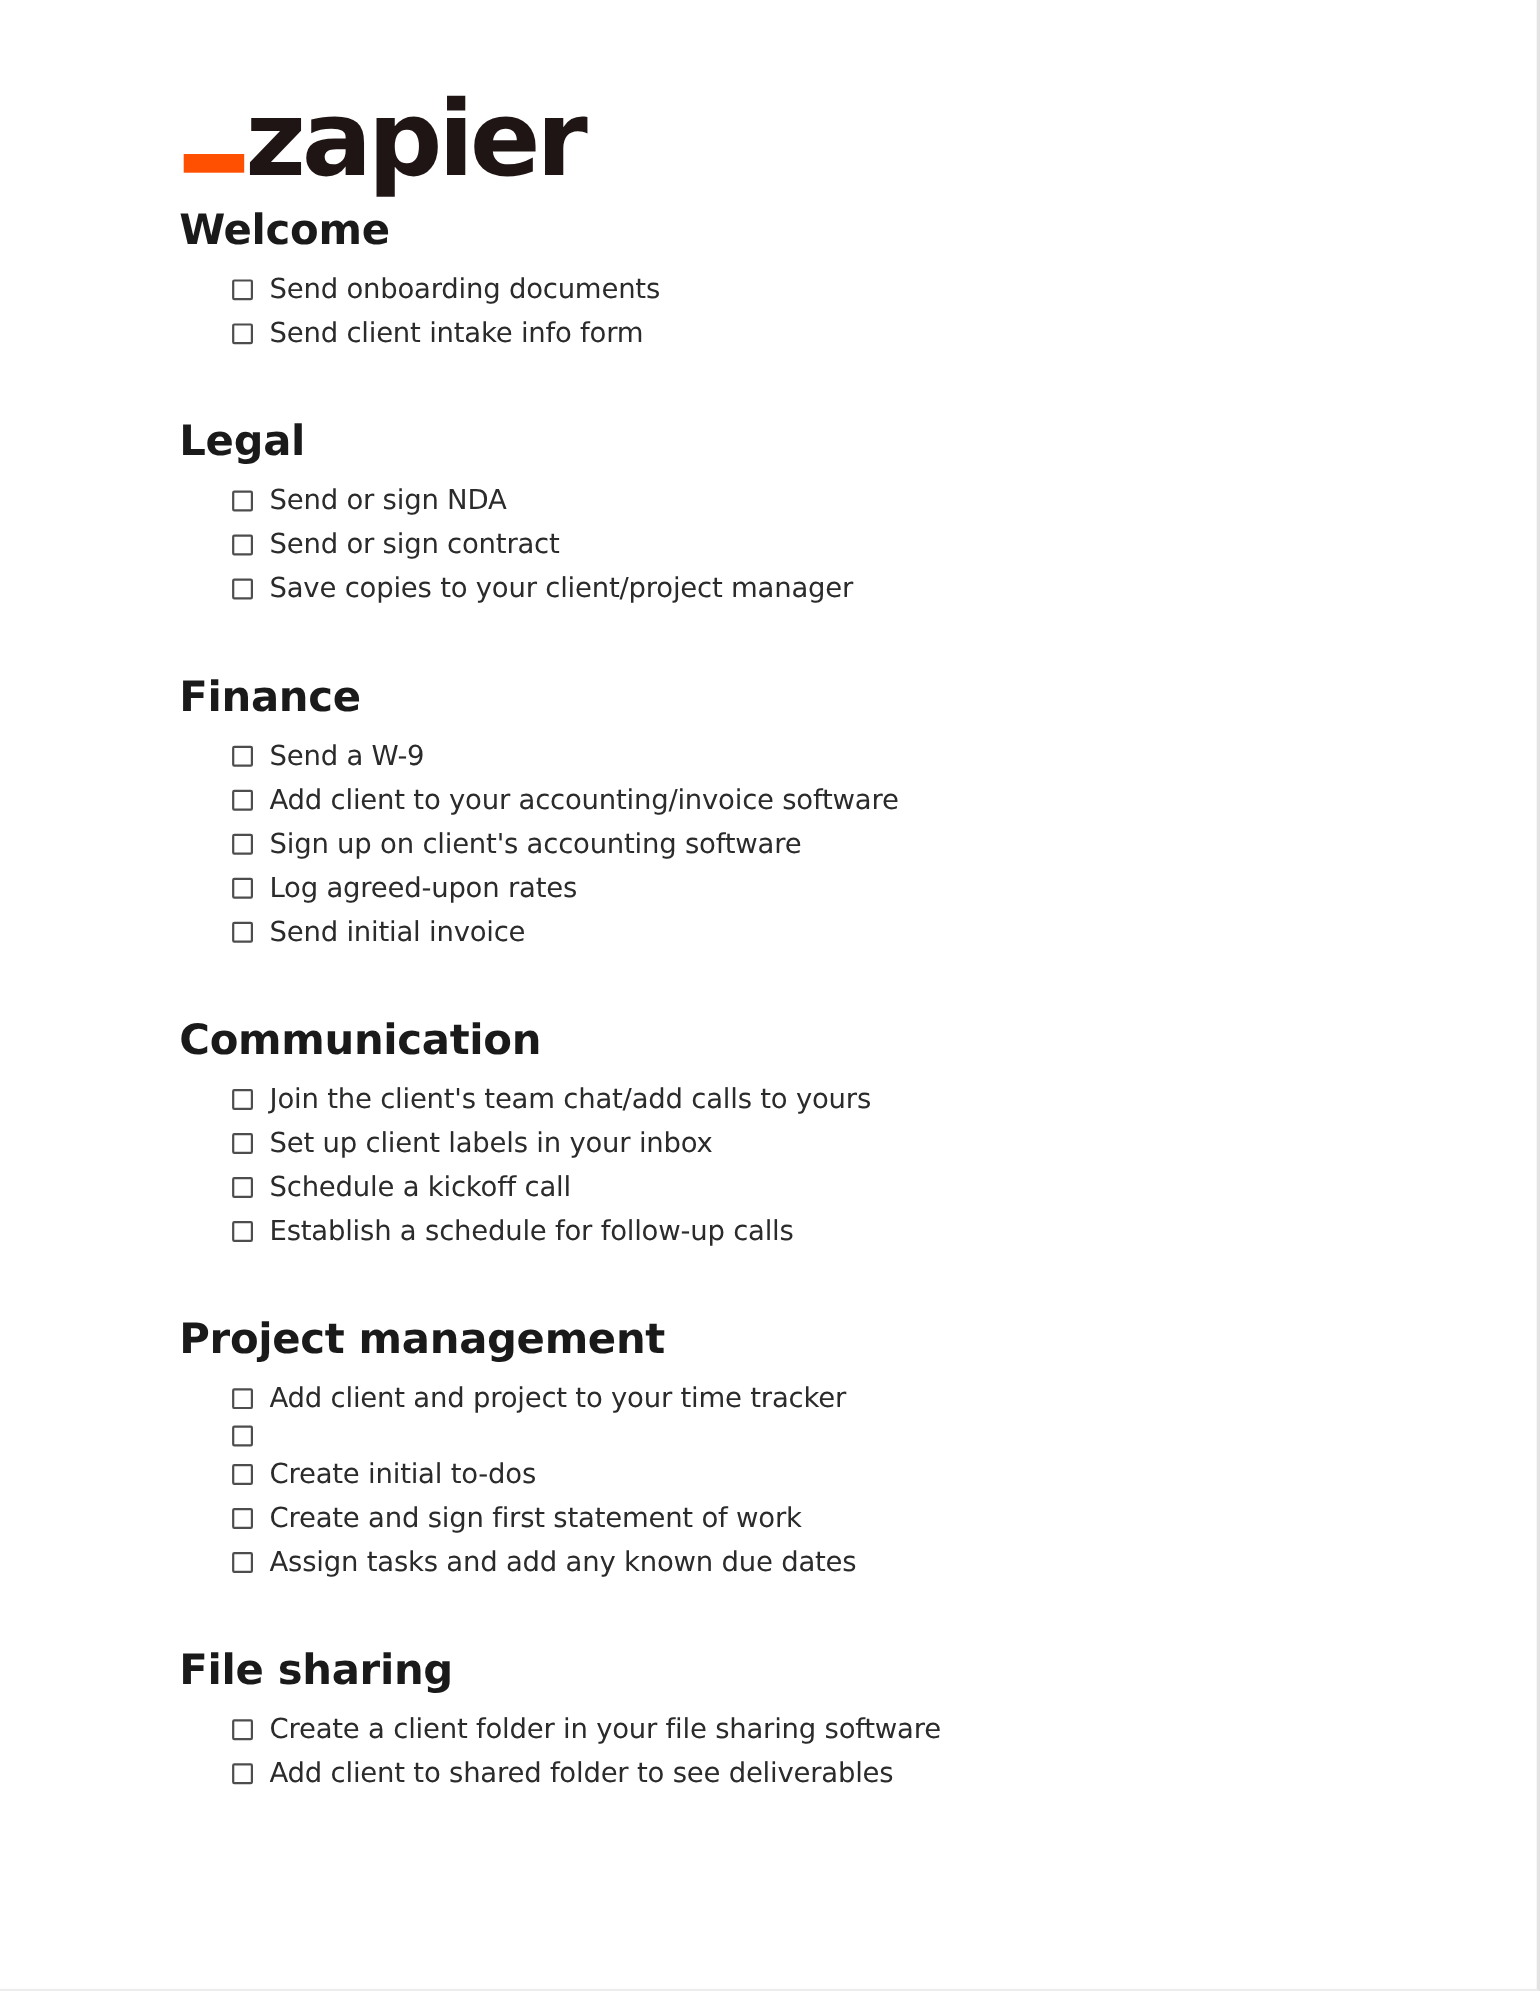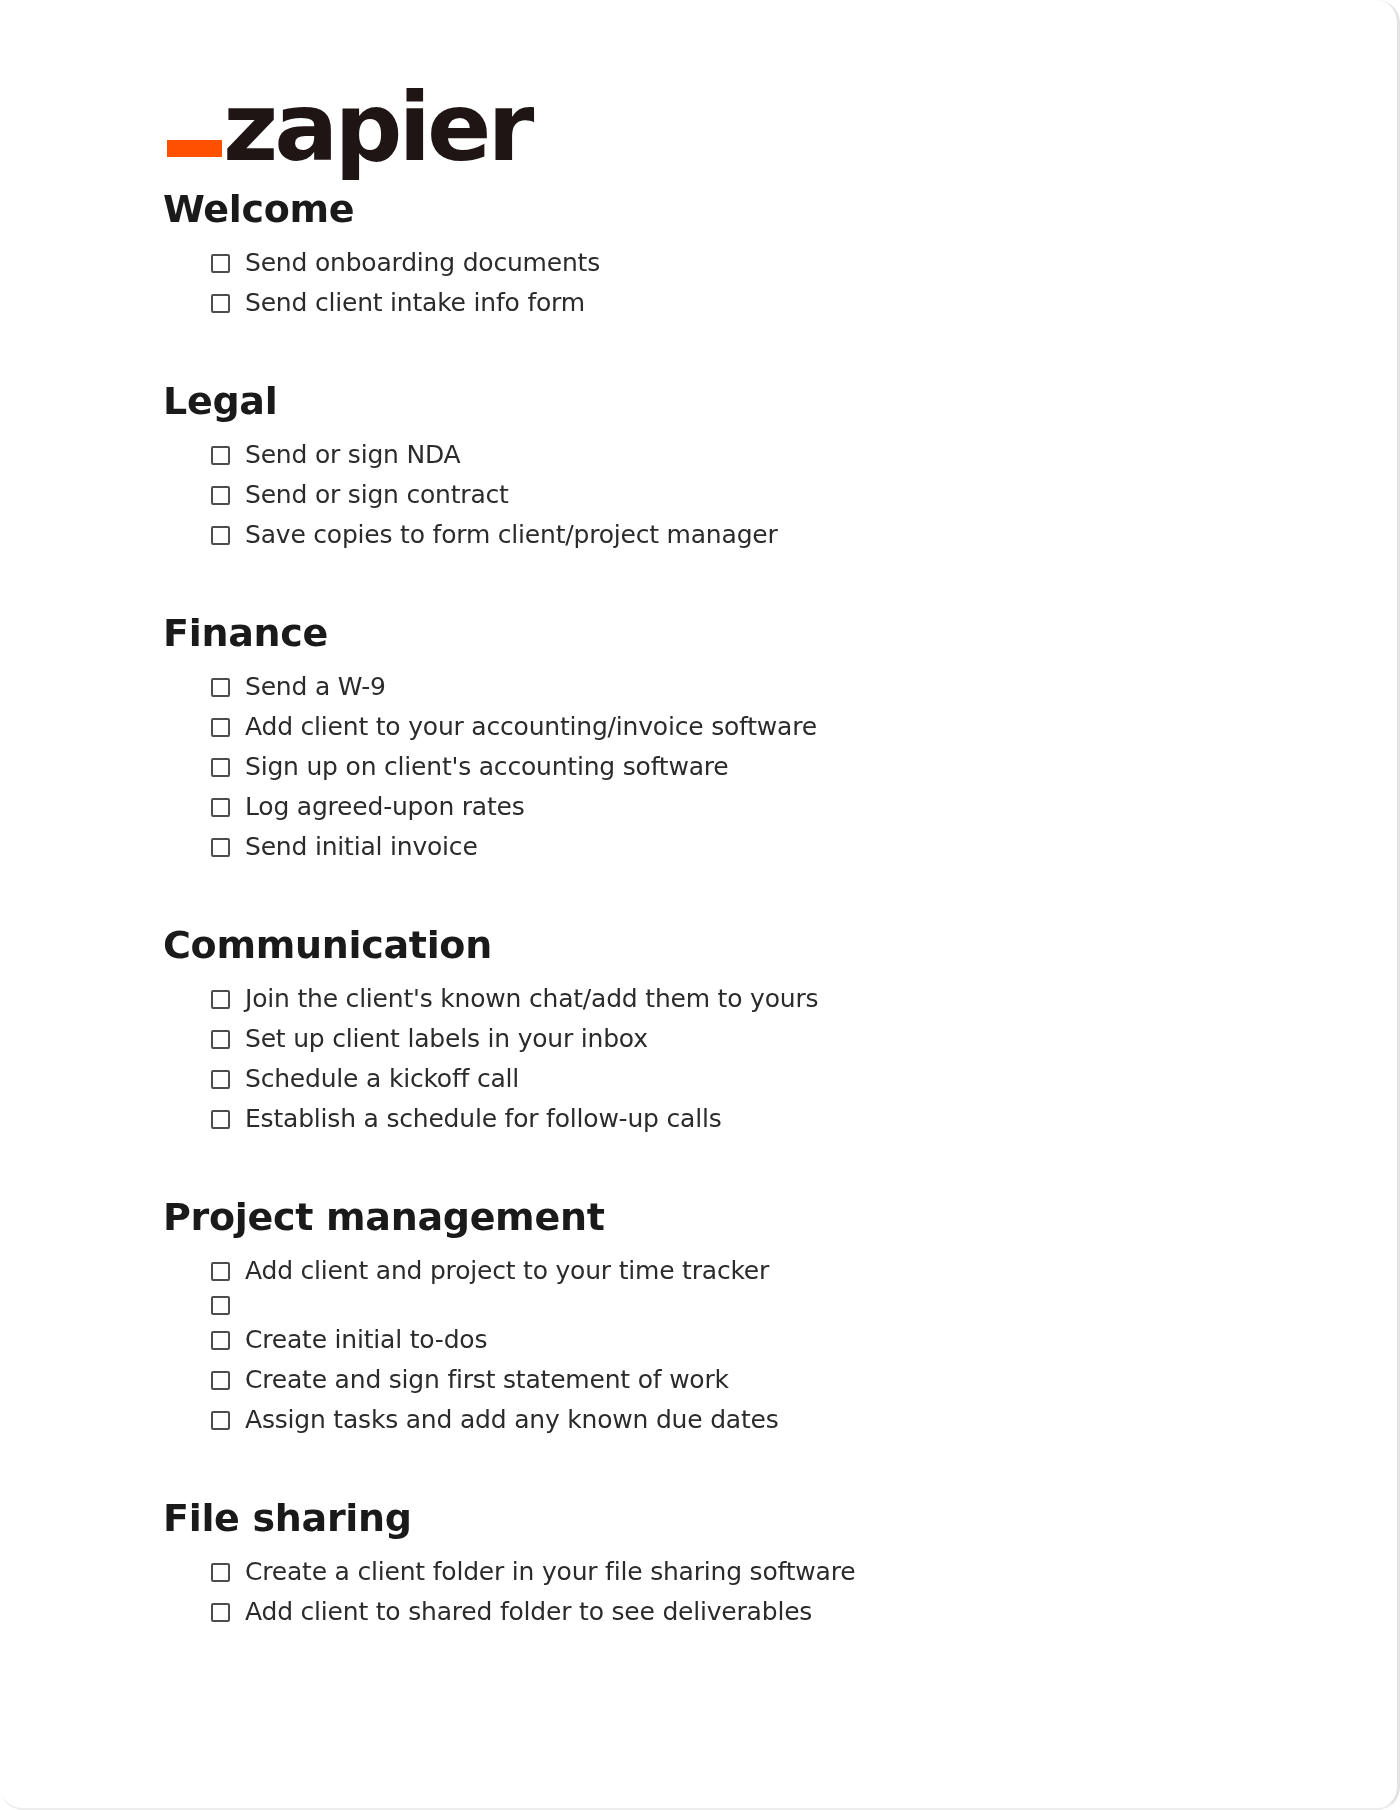--- a/index.html
+++ b/index.html
@@ -28,7 +28,6 @@
     box-sizing: border-box;
     border-right: 3px solid #e3e3e3;
     border-bottom: 2px solid #ededed;
-    border-radius: 23px;
   }
 
   .content {

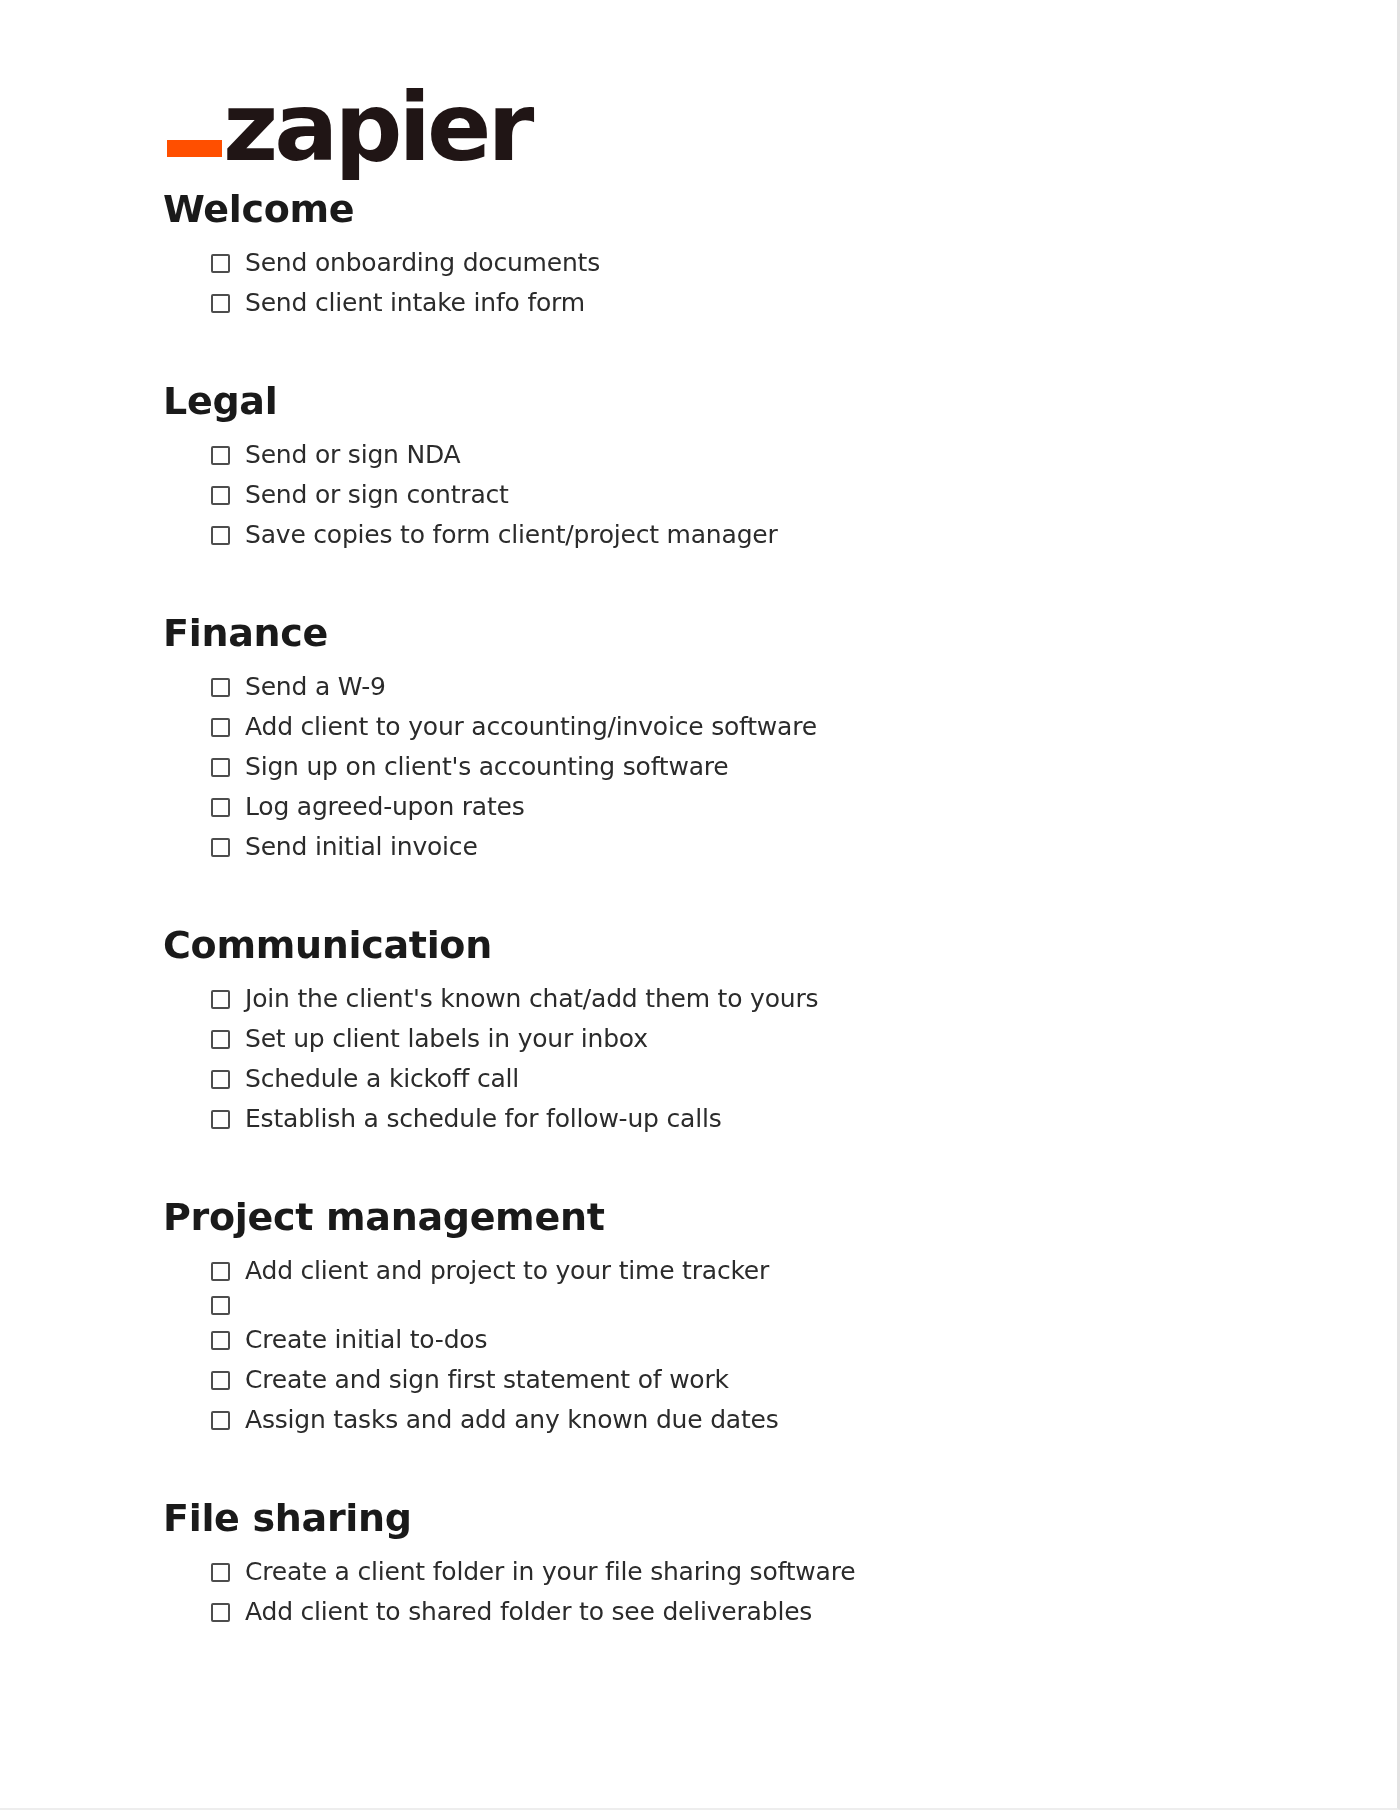--- a/index.html
+++ b/index.html
@@ -151,7 +151,7 @@
             </li>
             <li class="item">
               <span class="checkbox"></span>
-              <span class="item-label">Save copies to form client/project manager</span>
+              <span class="item-label">Save copies to your client/project manager</span>
             </li>
           </ul>
         </div>

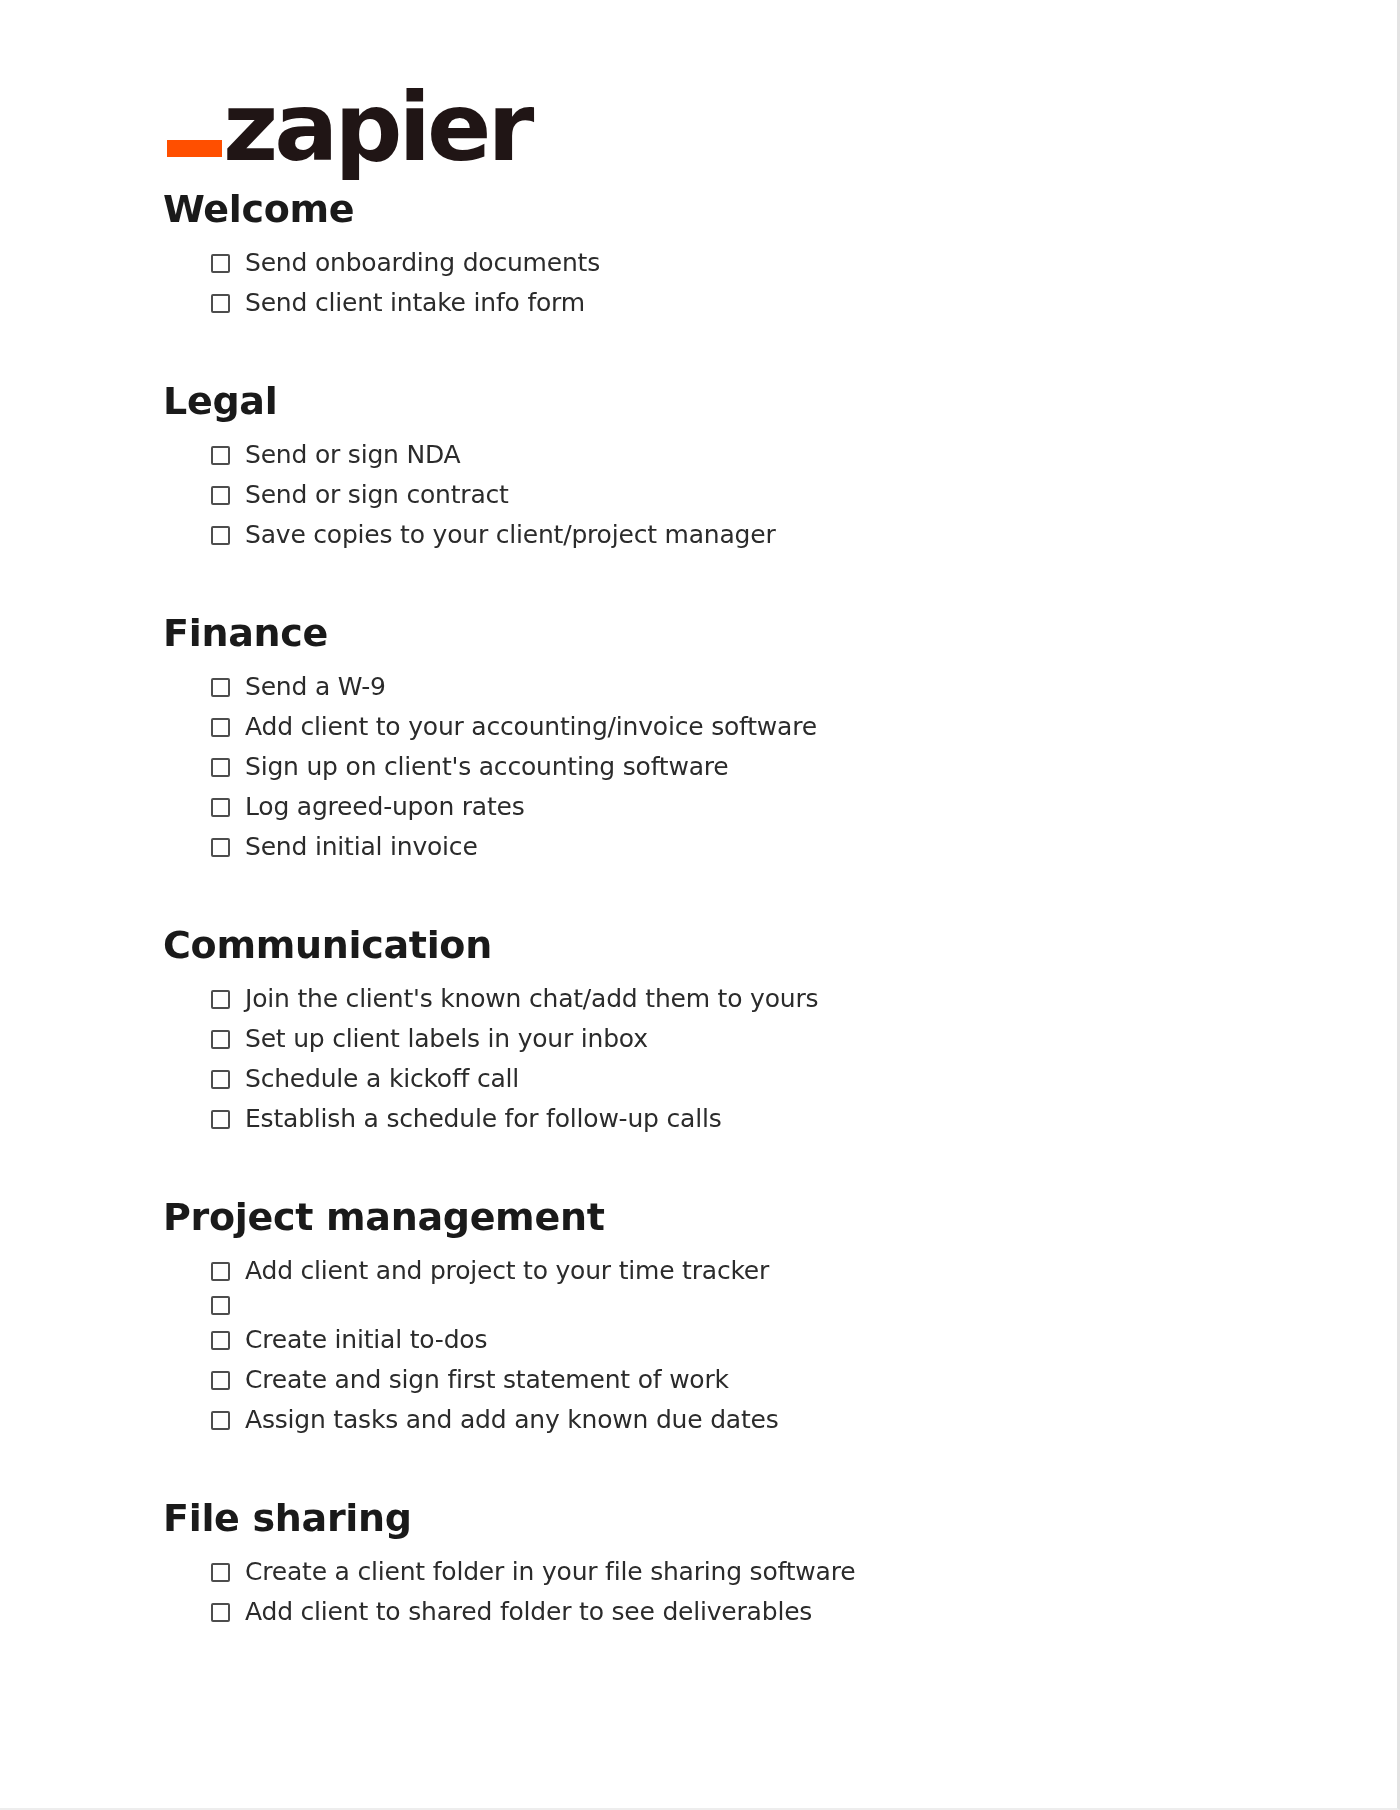--- a/index.html
+++ b/index.html
@@ -187,7 +187,7 @@
           <ul class="items">
             <li class="item">
               <span class="checkbox"></span>
-              <span class="item-label">Join the client's known chat/add them to yours</span>
+              <span class="item-label">Join the client's team chat/add calls to yours</span>
             </li>
             <li class="item">
               <span class="checkbox"></span>

